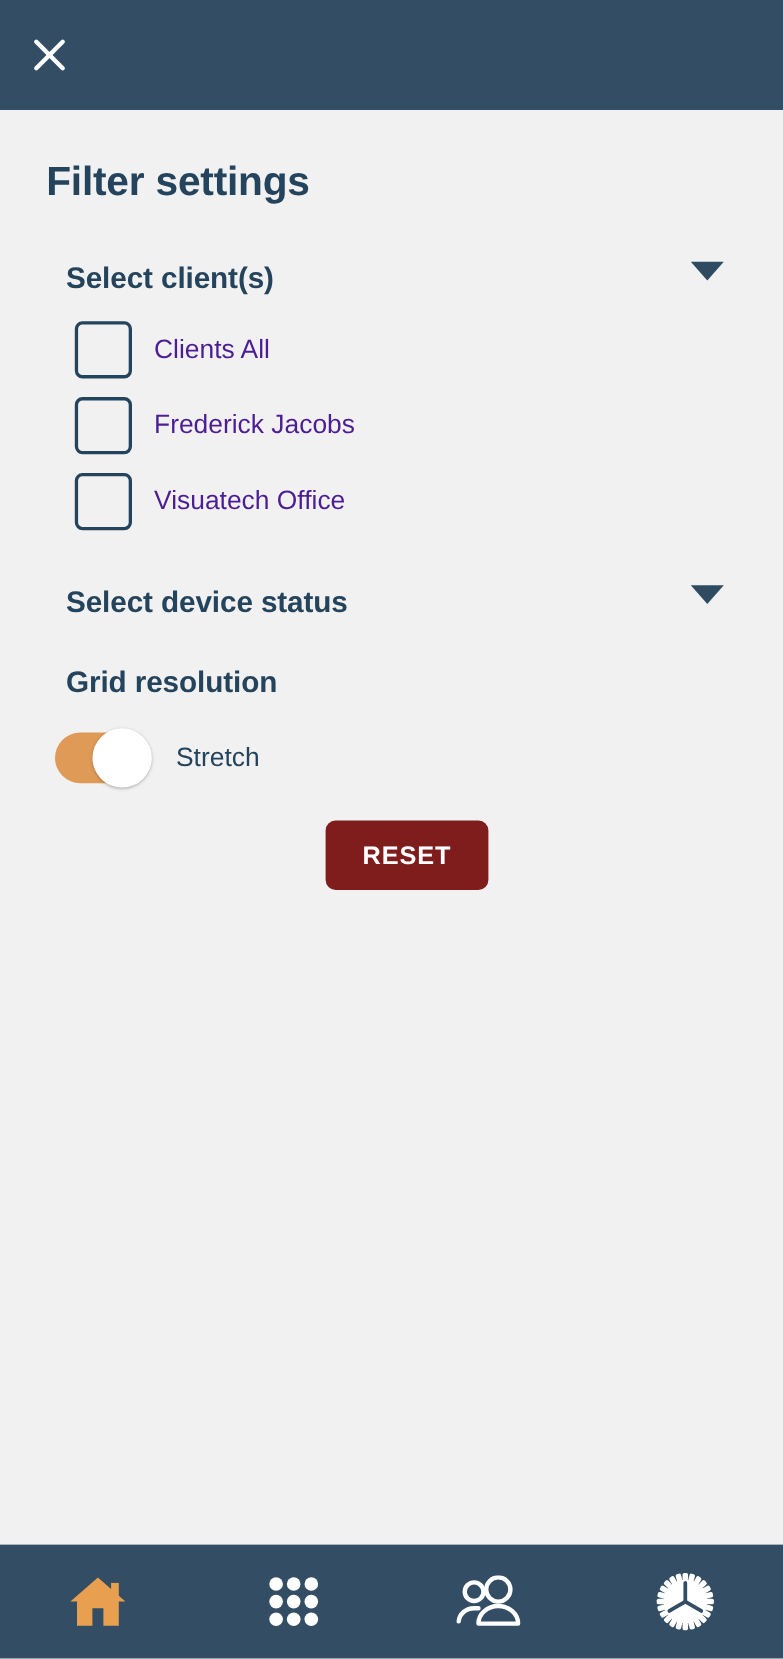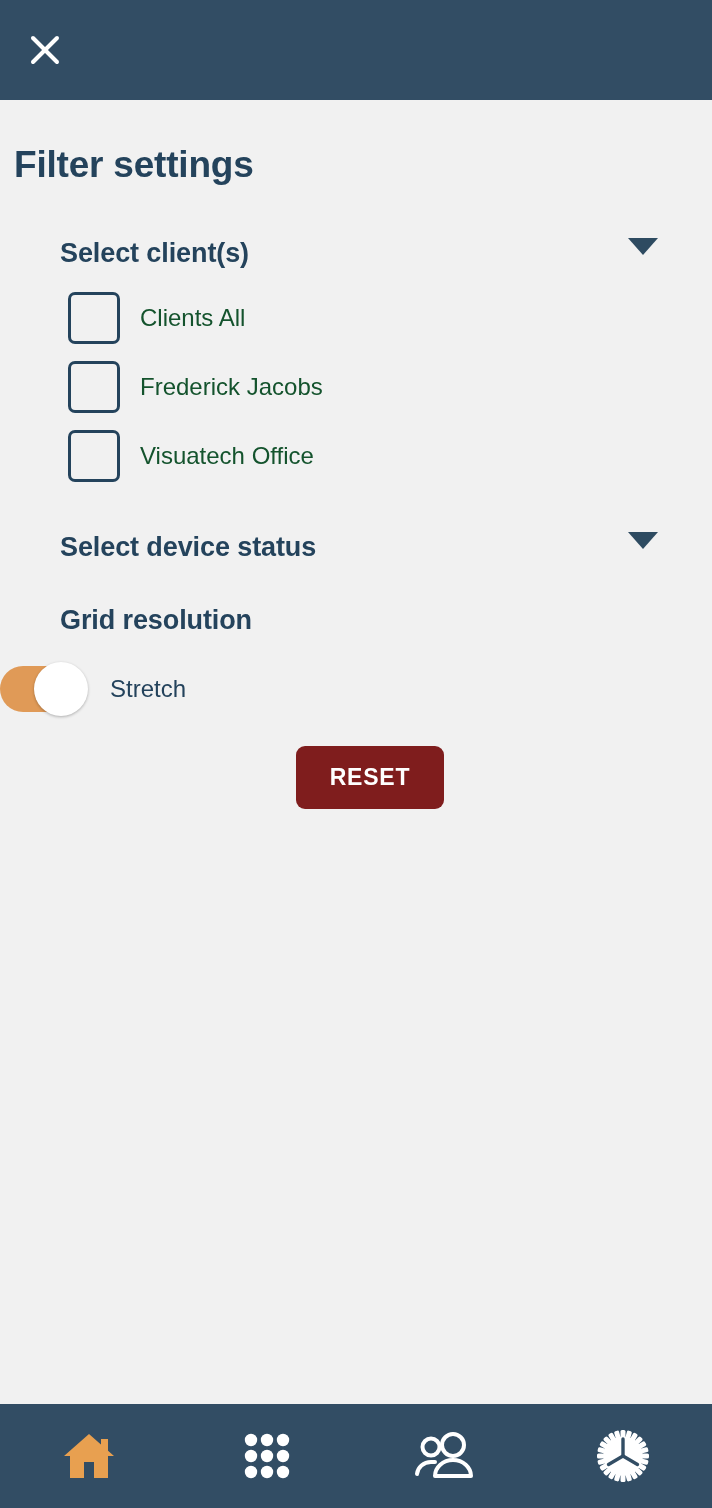--- a/index.html
+++ b/index.html
@@ -51,7 +51,7 @@
     font-size: 37px;
     font-weight: bold;
     color: #24435c;
-    padding: 44px 0 0 14px;
+    padding: 44px 0 0 42px;
     letter-spacing: -0.2px;
   }
 

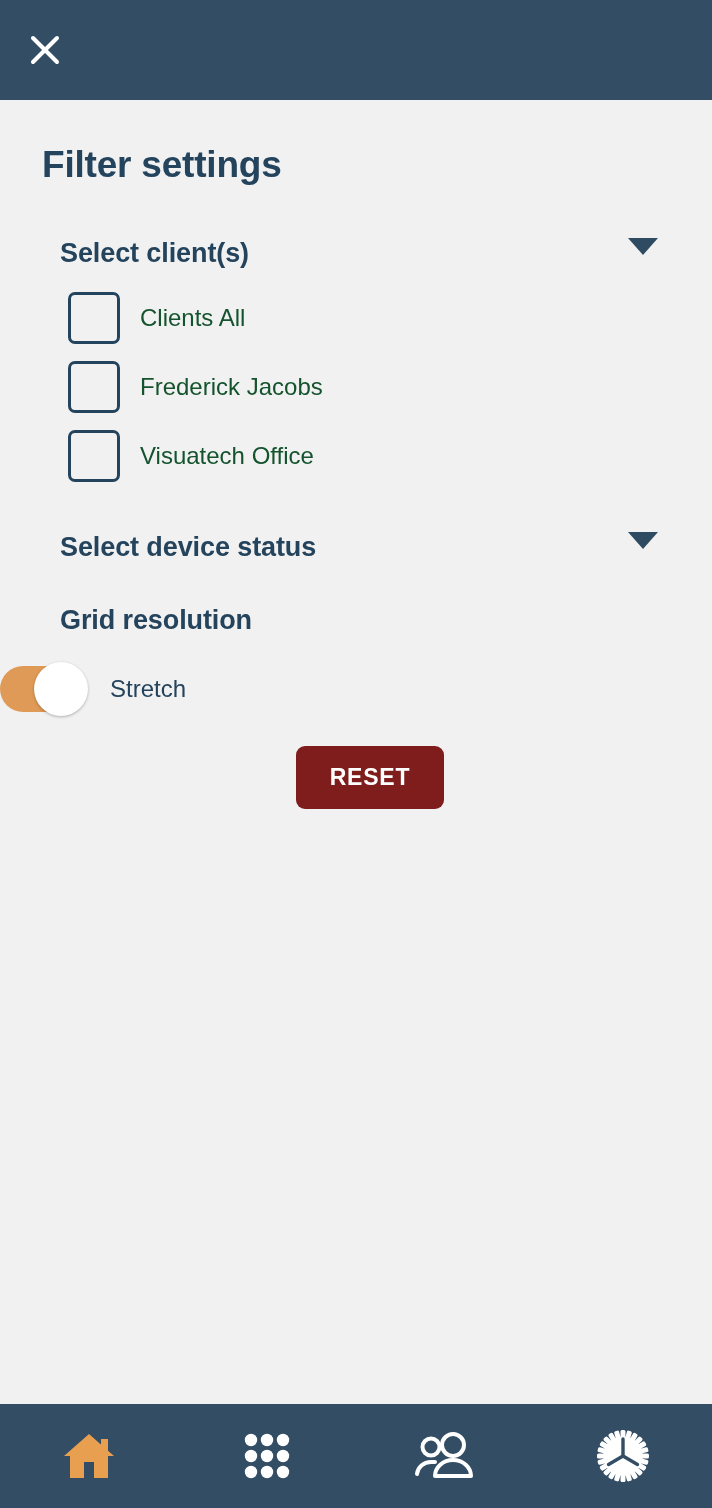--- a/index.html
+++ b/index.html
@@ -98,7 +98,7 @@
   }
   .option-label {
     font-size: 24px;
-    color: #14532d;
+    color: #4c1d95;
     margin-left: 20px;
     white-space: nowrap;
   }

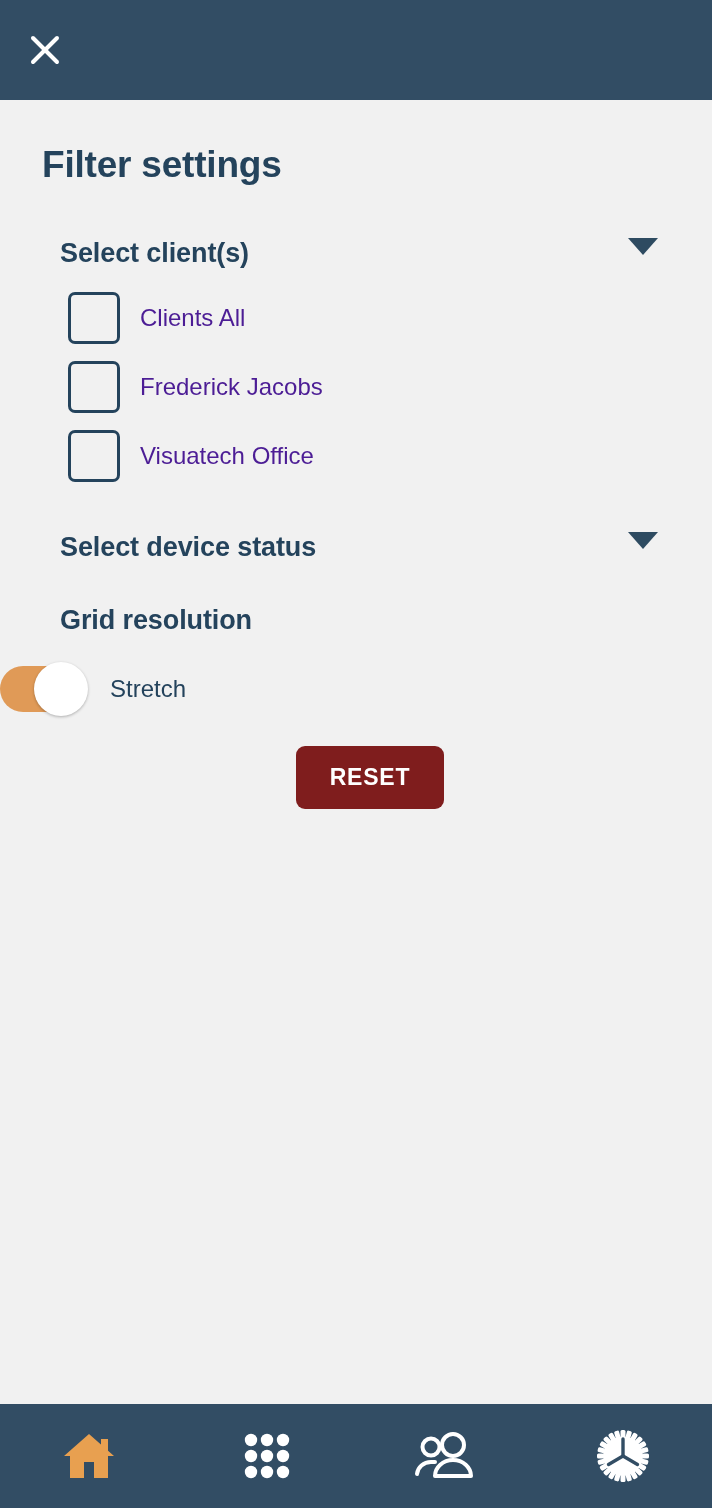--- a/index.html
+++ b/index.html
@@ -107,6 +107,7 @@
   .toggle-row {
     display: flex;
     align-items: center;
+    padding-left: 50px;
     height: 70px;
   }
   .toggle {

